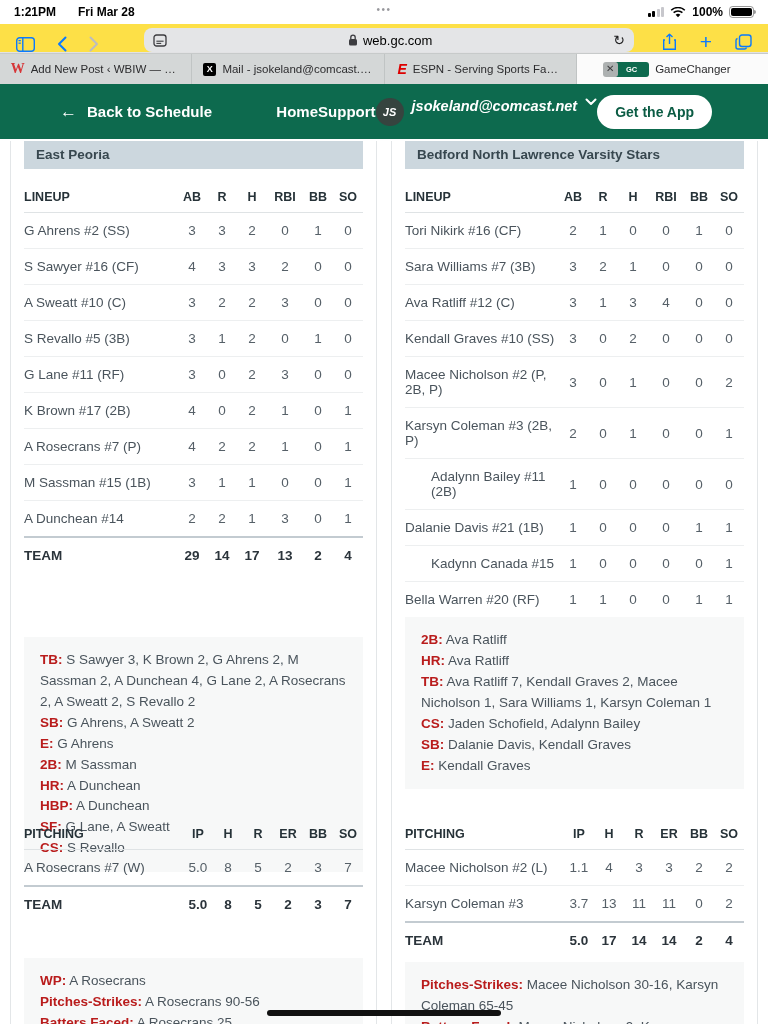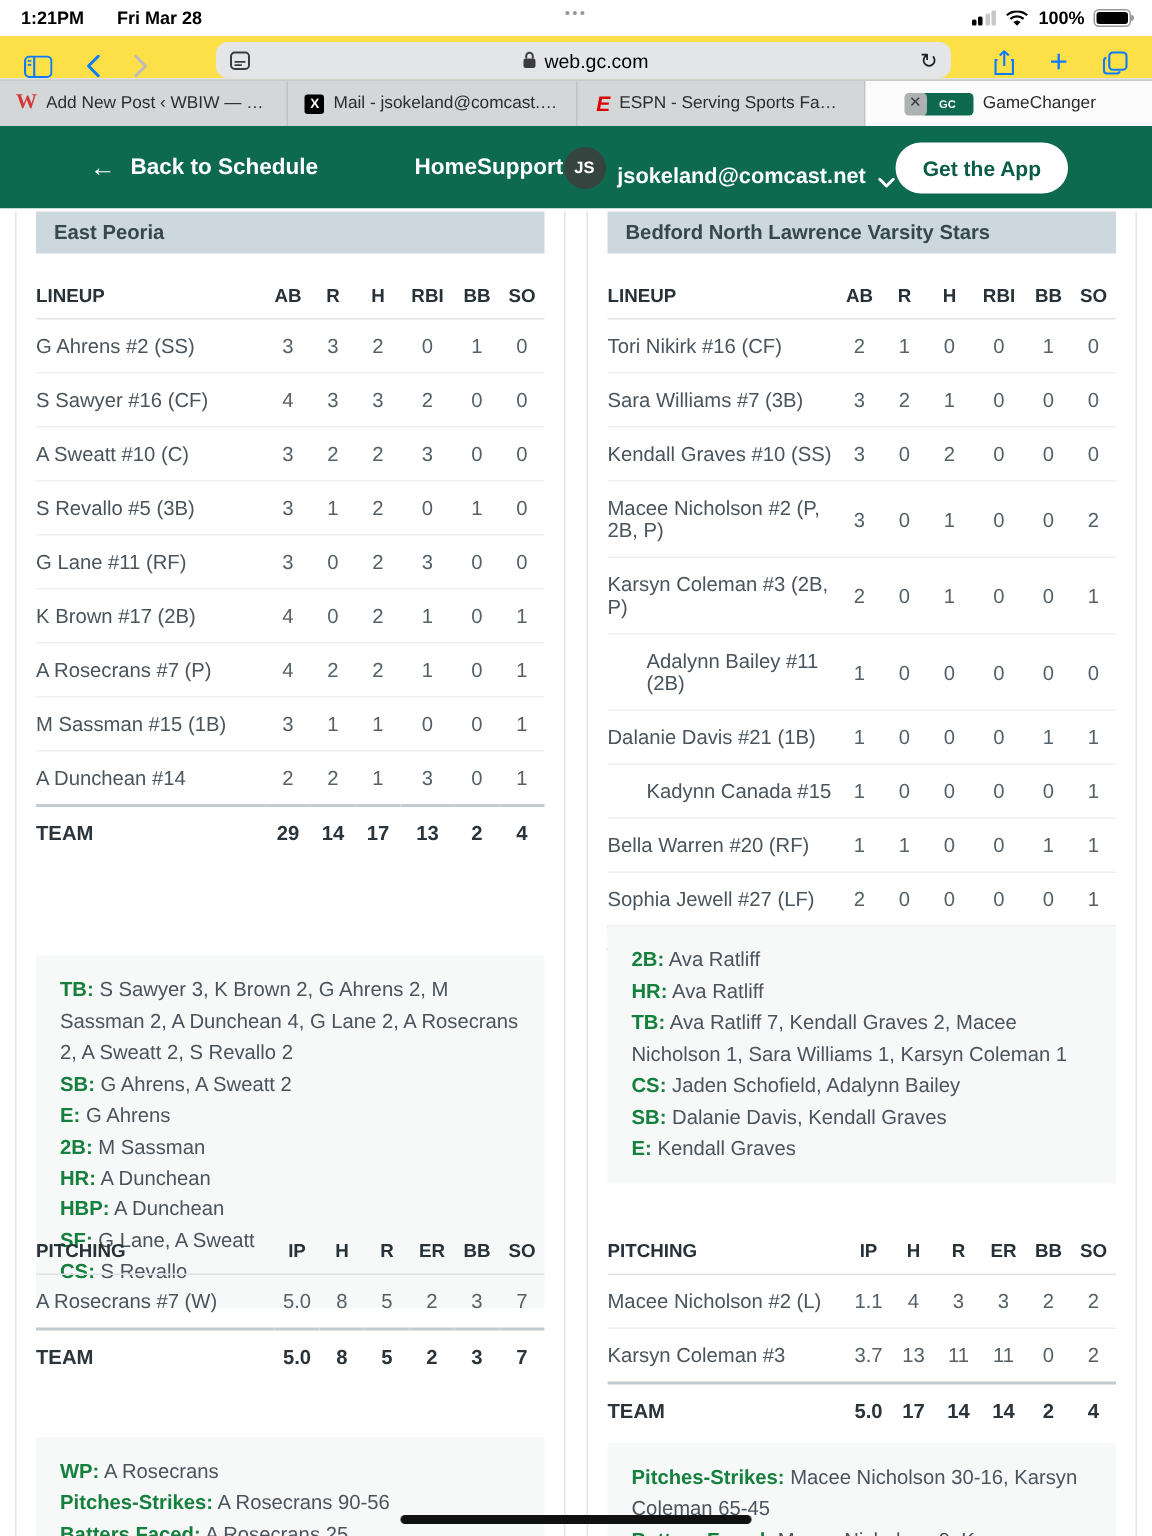--- a/index.html
+++ b/index.html
@@ -60,7 +60,7 @@
   .back-link { display:flex; align-items:center; gap:10px; font-weight:700; cursor:pointer; }
   .nav-right { margin-left:auto; display:flex; align-items:center; }
   .nav-link { font-weight:700; cursor:pointer; }
-  .account { display:flex; align-items:flex-end; gap:8px; cursor:pointer; }
+  .account { display:flex; align-items:flex-start; gap:8px; cursor:pointer;font-style:italic; }
   .avatar { width:28px; height:28px; border-radius:50%; background:#36443f; color:#fff;
     font-size:11px; font-weight:700; display:flex; align-items:center; justify-content:center; }
   .account-email { font-weight:600; font-size:14.5px; }

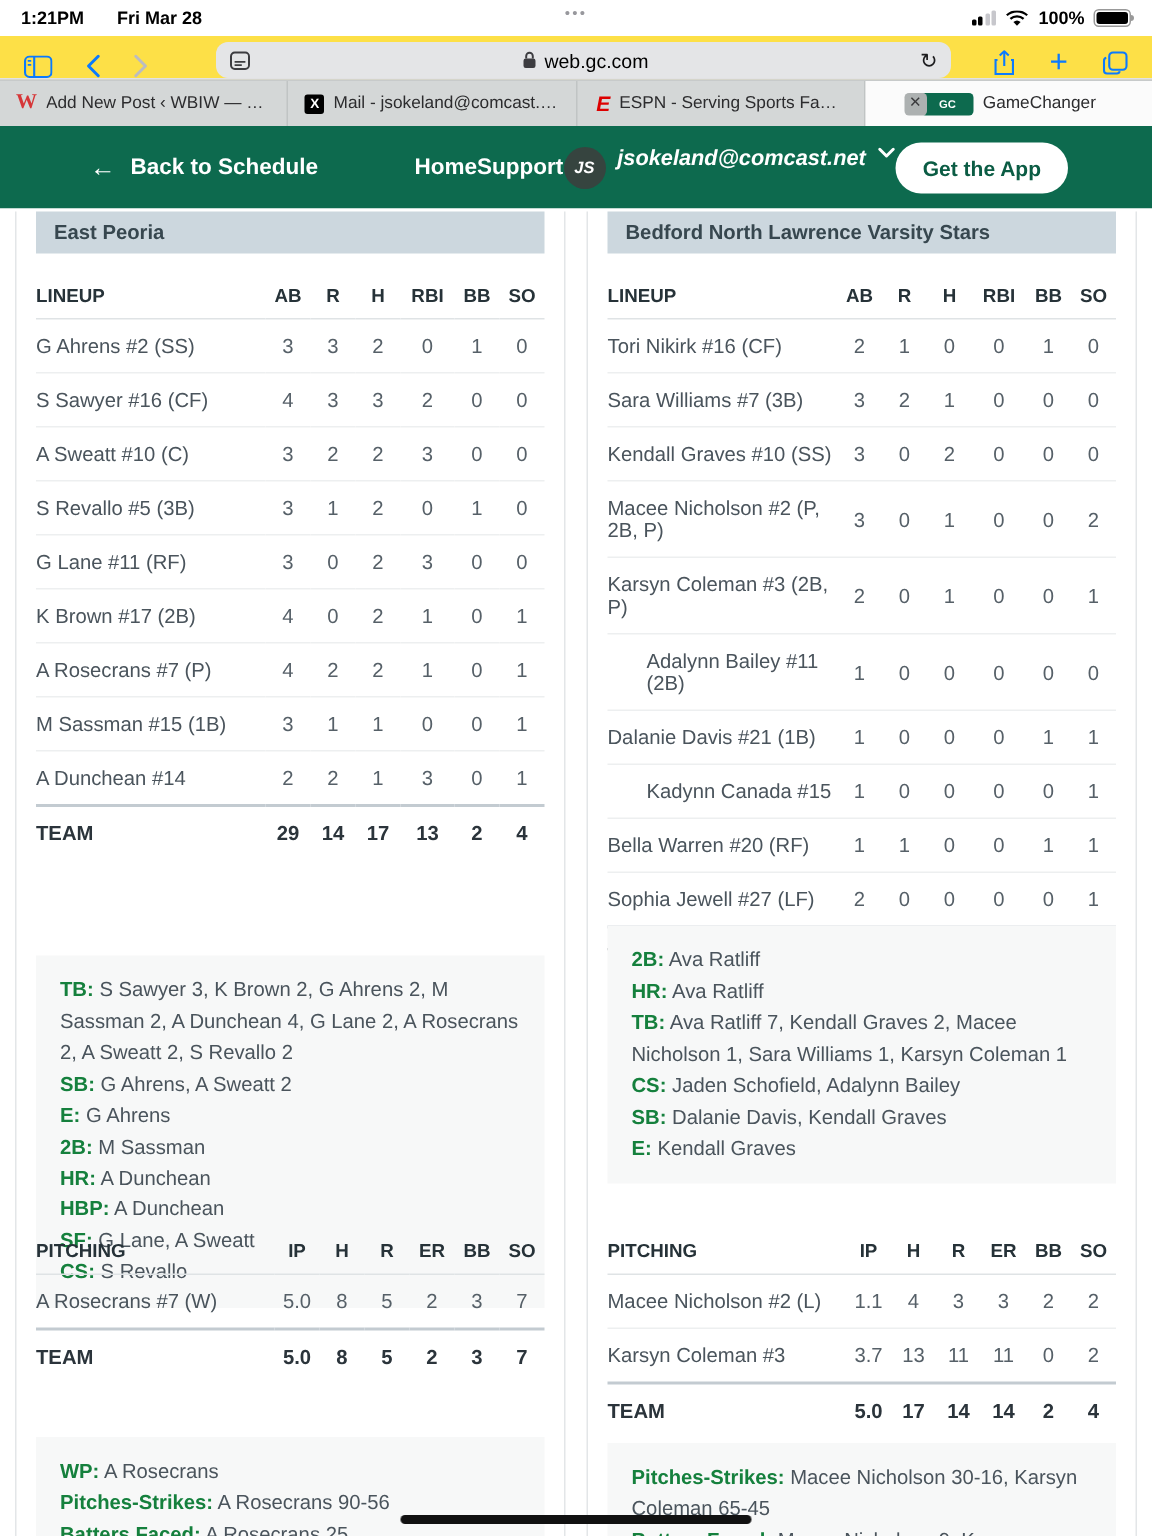--- a/index.html
+++ b/index.html
@@ -453,6 +453,15 @@
               <td>0</td>
             </tr>
             <tr>
+              <td class="name-col">Ava Ratliff #12 (C)</td>
+              <td>3</td>
+              <td>1</td>
+              <td>3</td>
+              <td>4</td>
+              <td>0</td>
+              <td>0</td>
+            </tr>
+            <tr>
               <td class="name-col">Kendall Graves #10 (SS)</td>
               <td>3</td>
               <td>0</td>

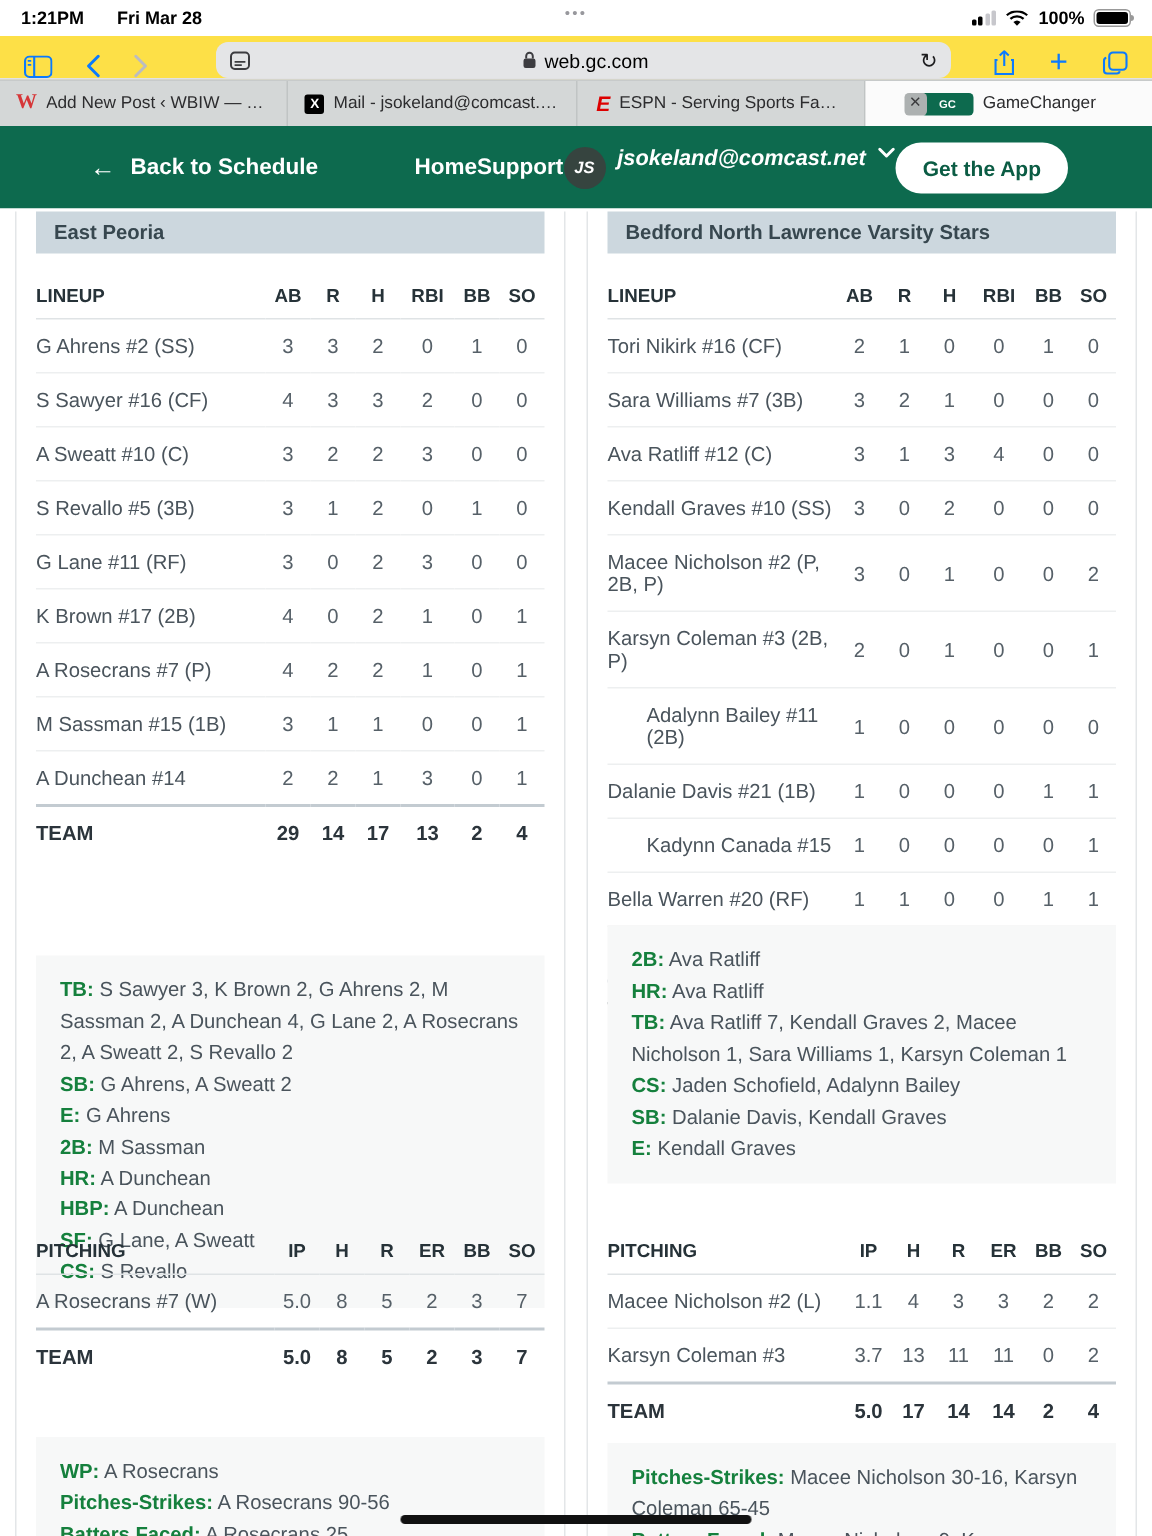--- a/index.html
+++ b/index.html
@@ -90,7 +90,7 @@
 
   .notes-box { position:absolute; left:13px; right:13px; background:#f7f8f8;
     padding:13px 16px; font-size:13.5px; line-height:1.55; color:#4a545c; }
-  .note-label { font-weight:700; color:#15803d; }
+  .note-label { font-weight:700; color:#b91c1c; }
   .card-left  .batting-notes { top:496px; }
   .card-right .batting-notes { top:476px; }
   .pitching-wrap { position:absolute; left:13px; right:13px; top:677px; }

